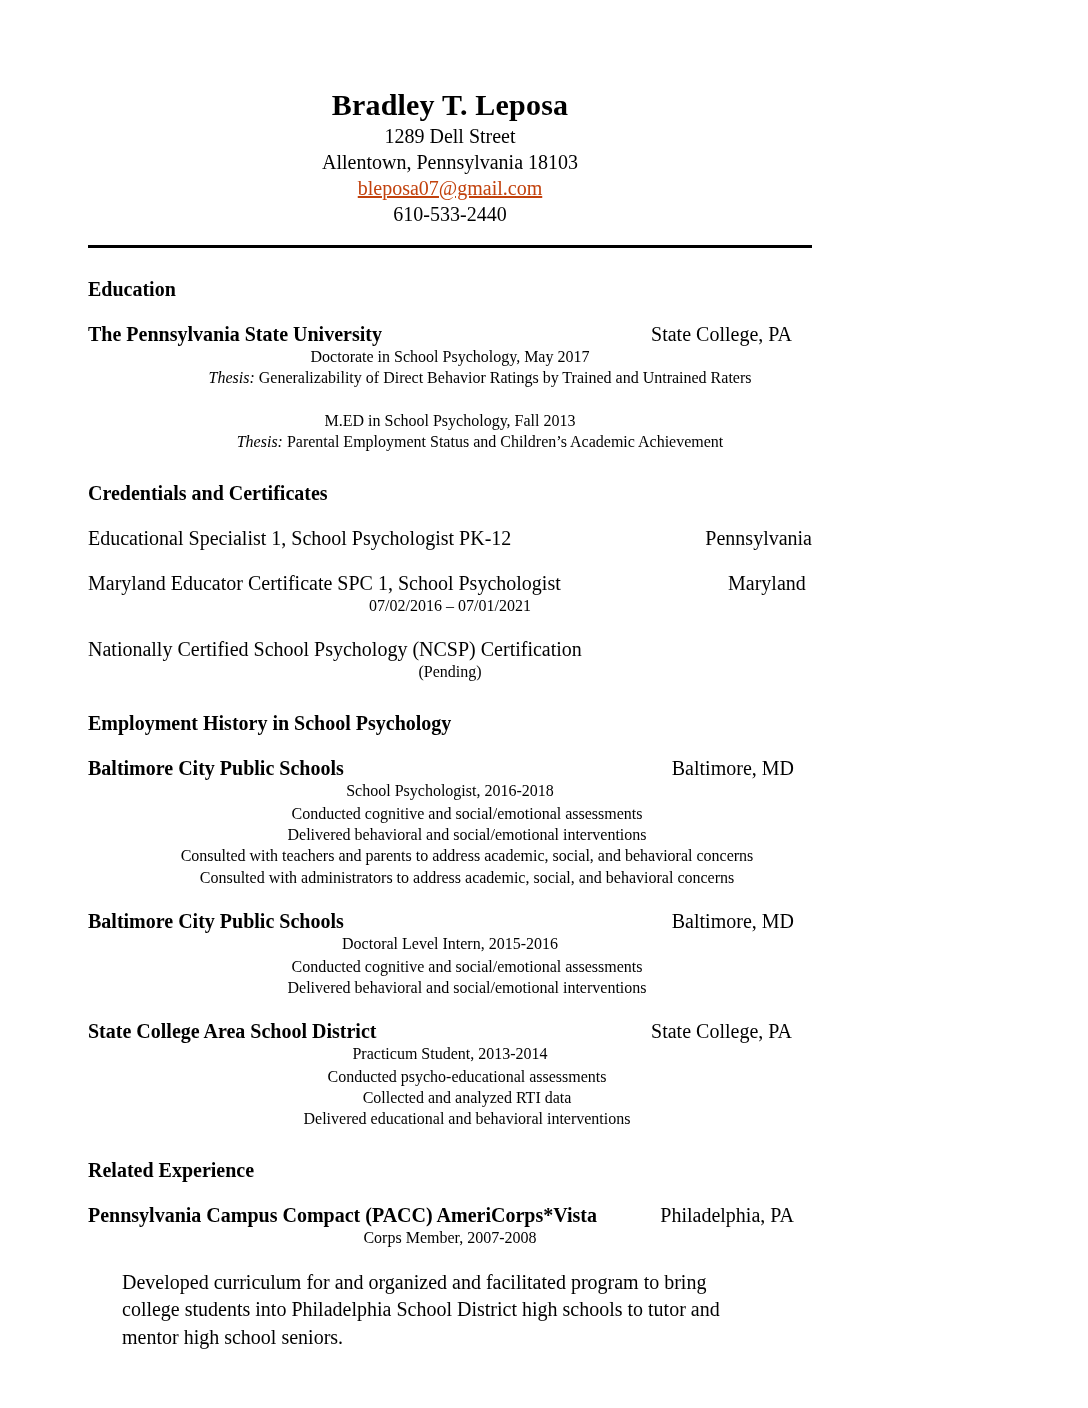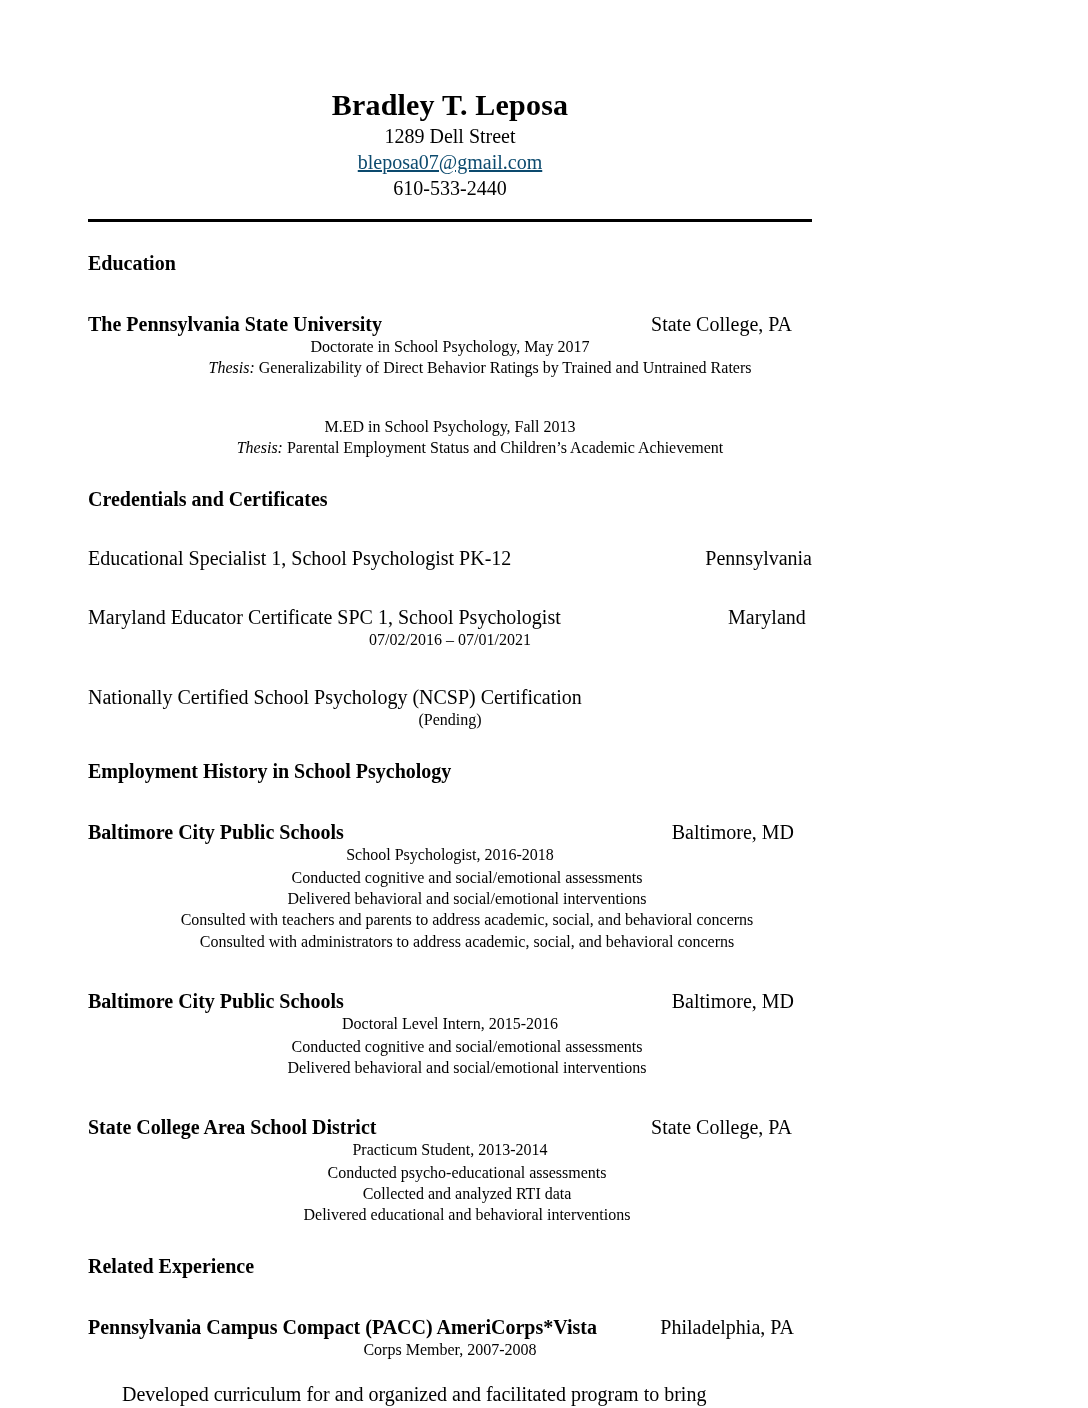--- a/index.html
+++ b/index.html
@@ -120,6 +120,7 @@
   <div class="header">
     <div class="name">Bradley T. Leposa</div>
     <div class="addr-line">1289 Dell Street</div>
+    <div class="addr-line">Allentown, Pennsylvania 18103</div>
     <div><a class="email" href="#">bleposa07@gmail.com</a></div>
     <div class="addr-line">610-533-2440</div>
   </div>

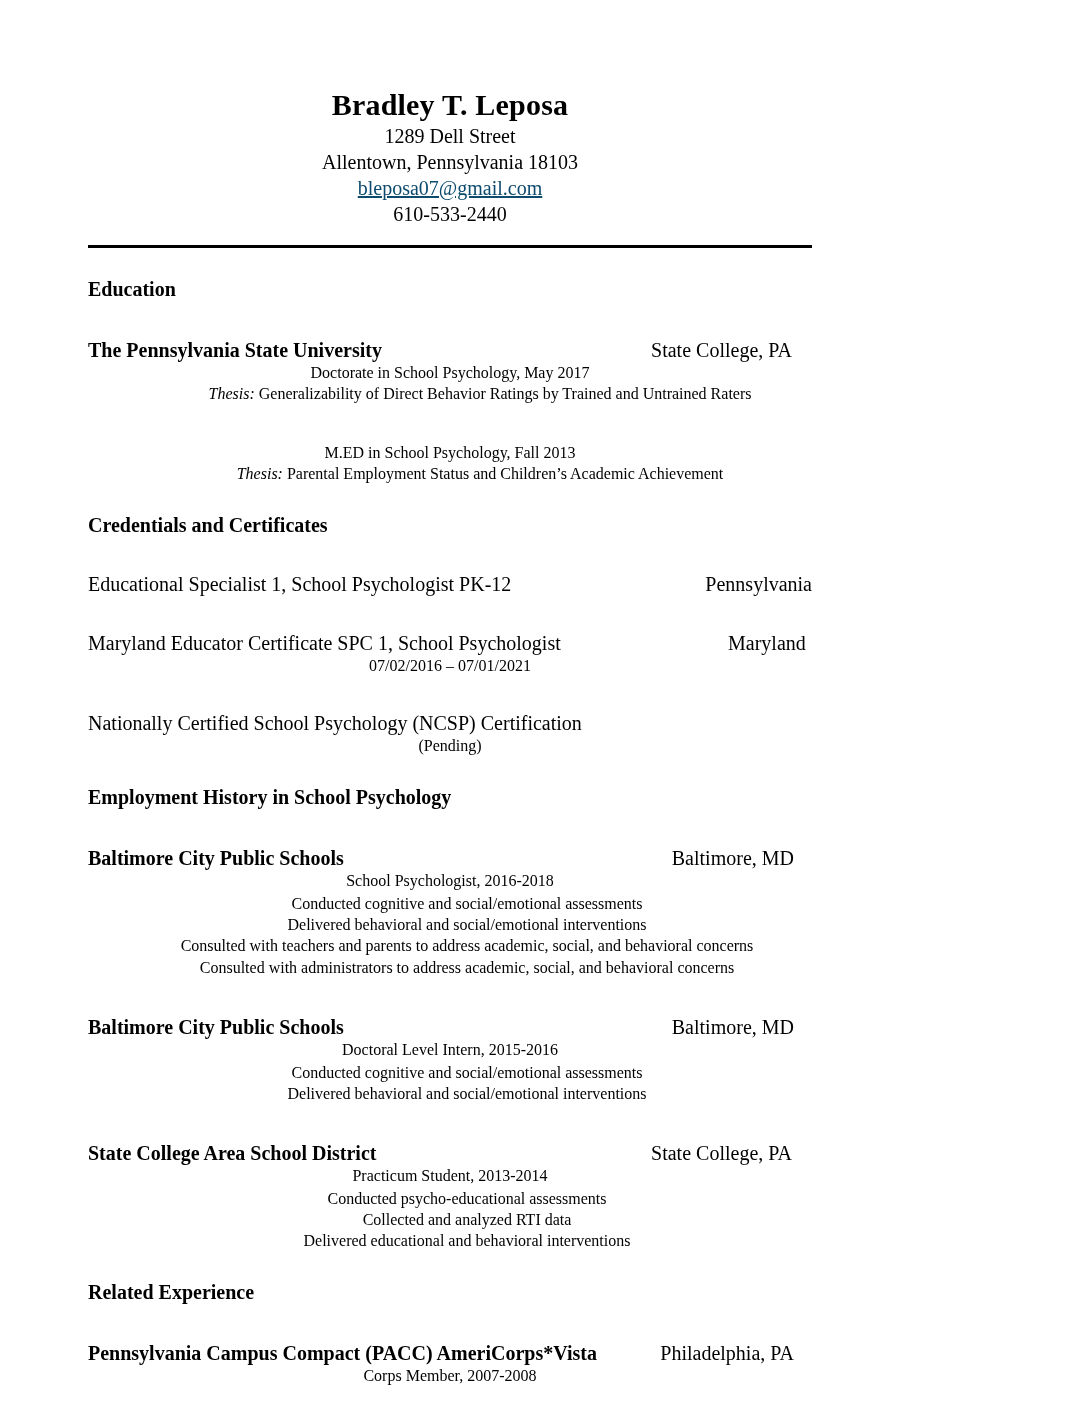--- a/index.html
+++ b/index.html
@@ -36,7 +36,7 @@
   }
   .email {
     font-size: 20px;
-    color: #0c4a6e;
+    color: #c2410c;
     text-decoration: underline;
     line-height: 1.3;
     display: inline-block;

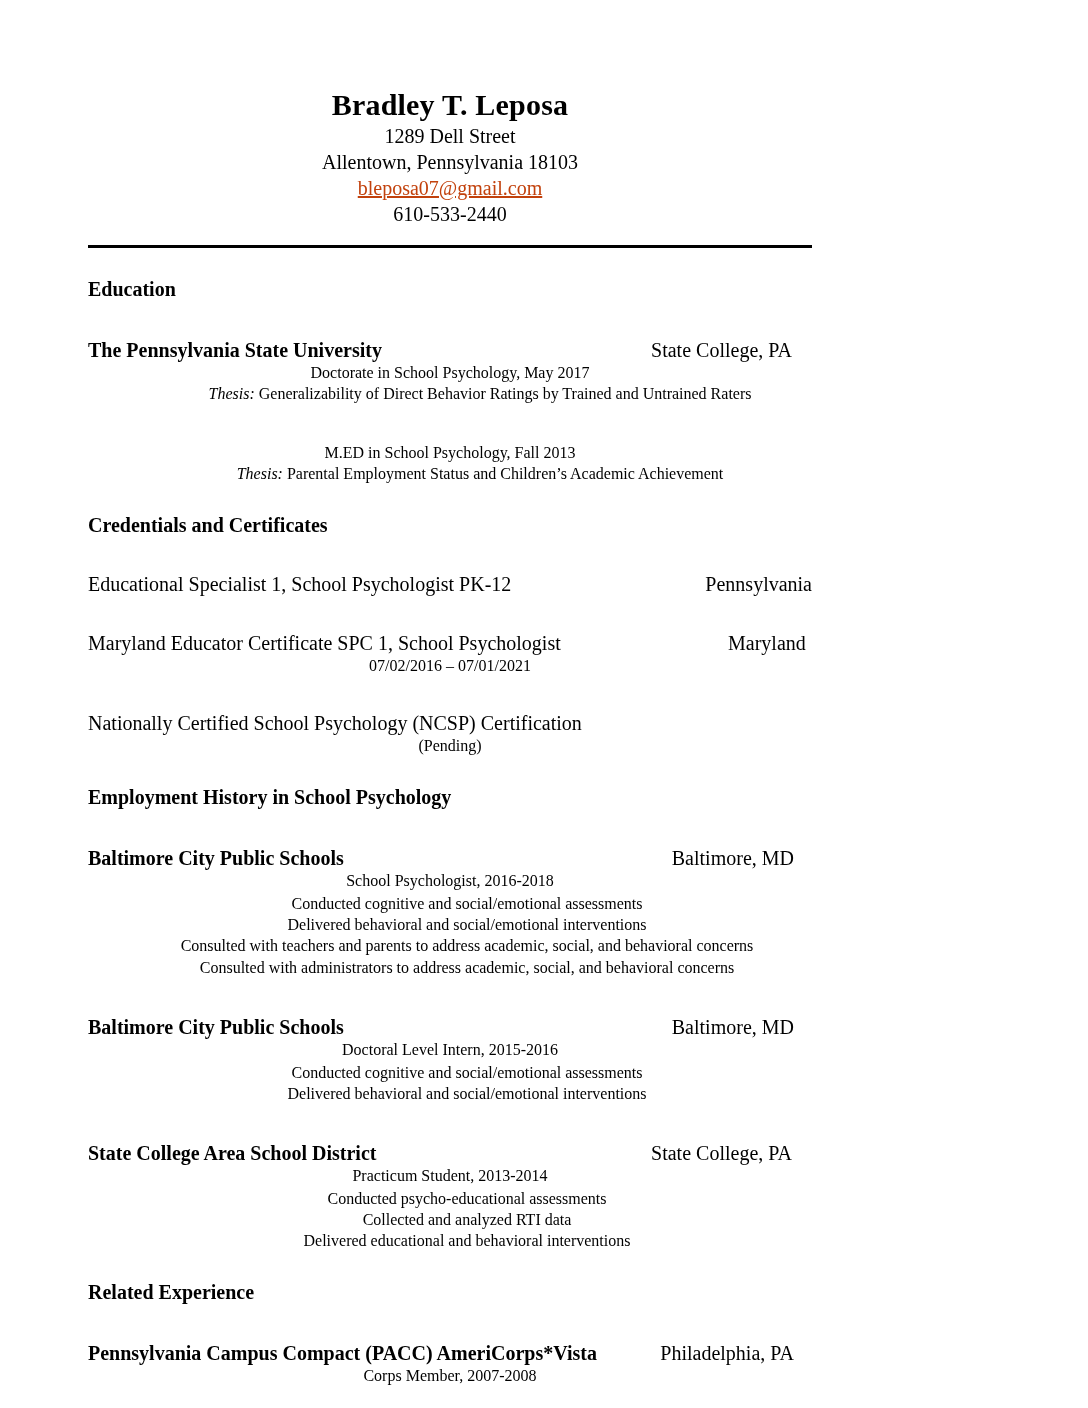--- a/index.html
+++ b/index.html
@@ -53,7 +53,7 @@
     margin: 30px 0 0 0;
   }
   .entry {
-    margin-top: 38px;
+    margin-top: 22px;
   }
   .entry-row {
     display: flex;

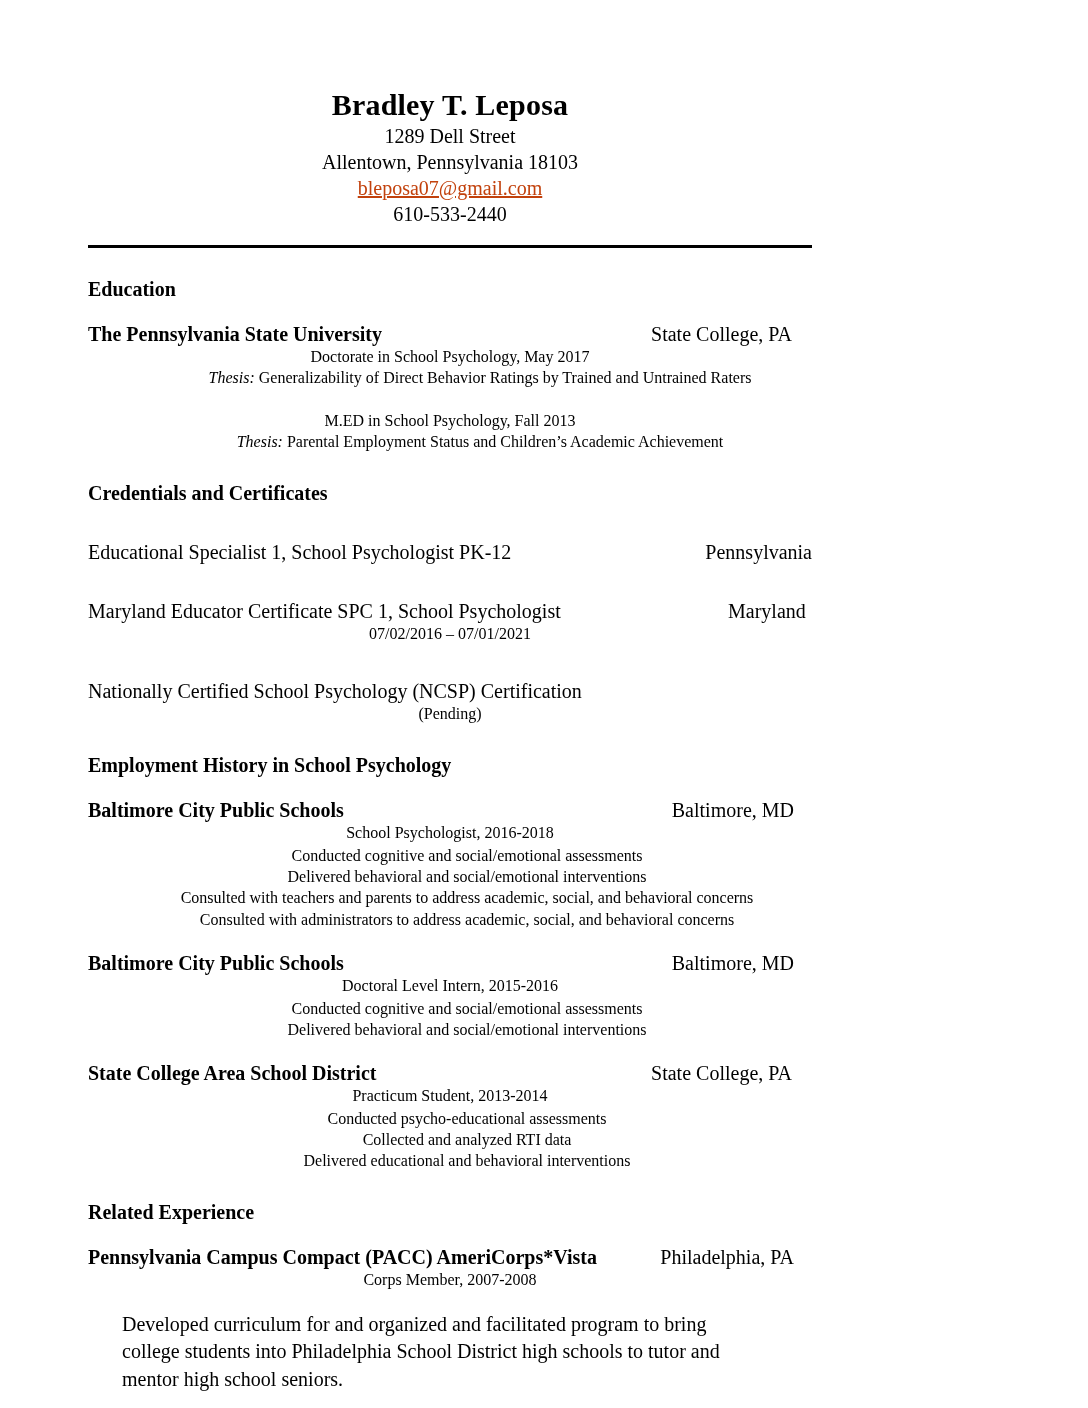--- a/index.html
+++ b/index.html
@@ -89,7 +89,7 @@
   }
   .cred-row {
     display: flex;
-    margin-top: 36px;
+    margin-top: 22px;
     align-items: flex-end;
   }
   .cred-name {

